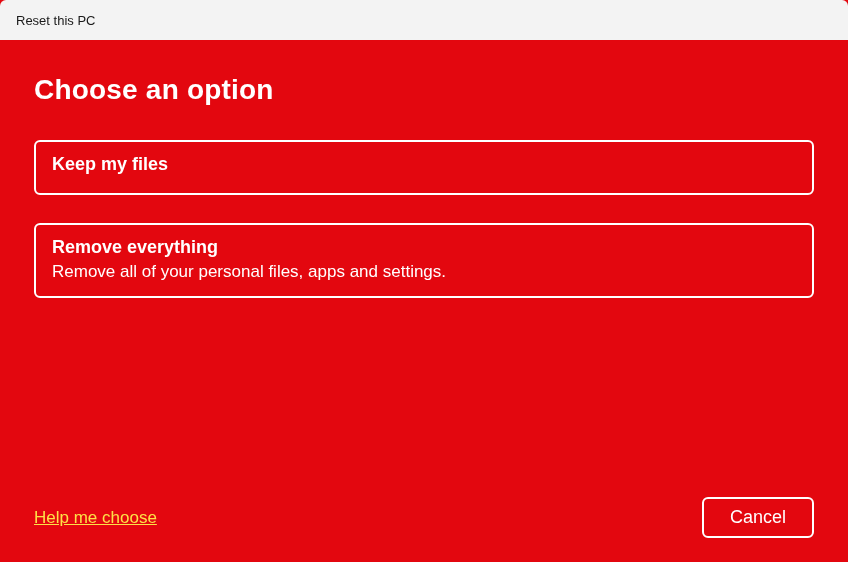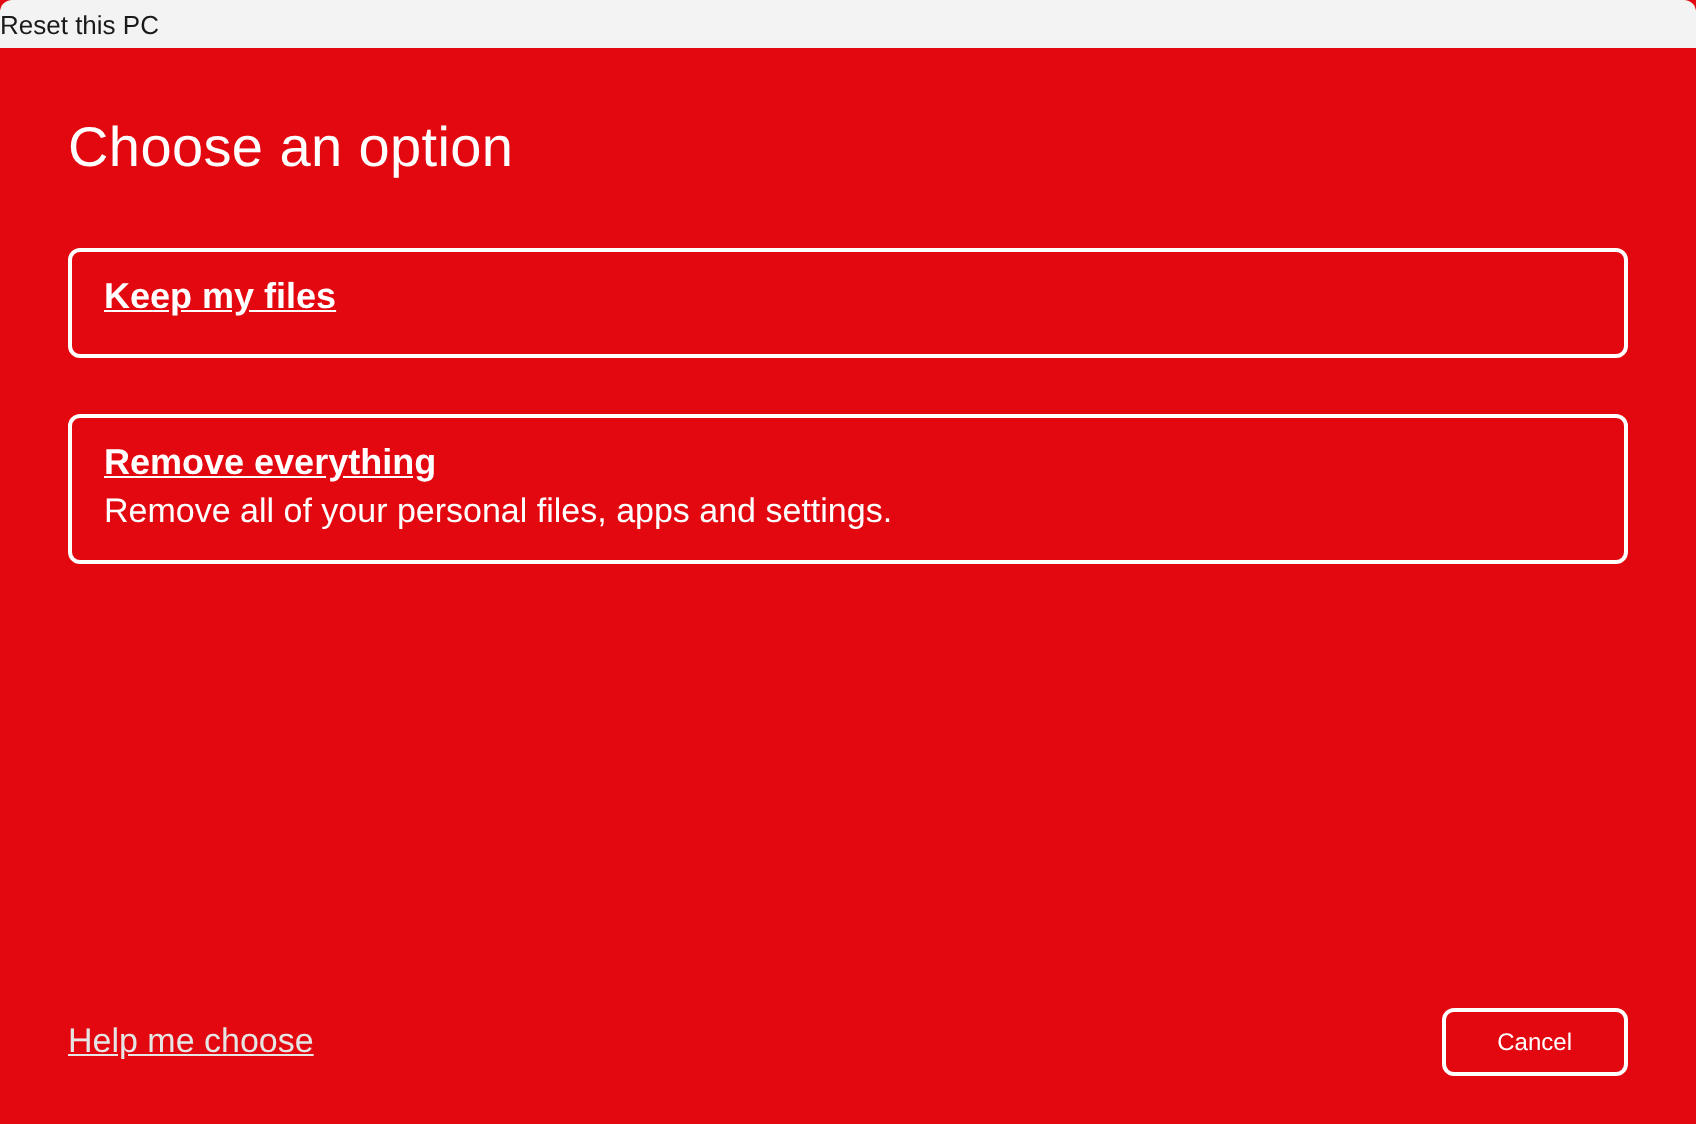--- a/index.html
+++ b/index.html
@@ -14,10 +14,10 @@
     }
     .titlebar {
       background: #F3F3F3;
-      height: 24px;
+      height: 40px;
       display: flex;
       align-items: center;
-      padding-left: 0;
+      padding-left: 16px;
       font-size: 13px;
       color: #1a1a1a;
       border-top-left-radius: 6px;

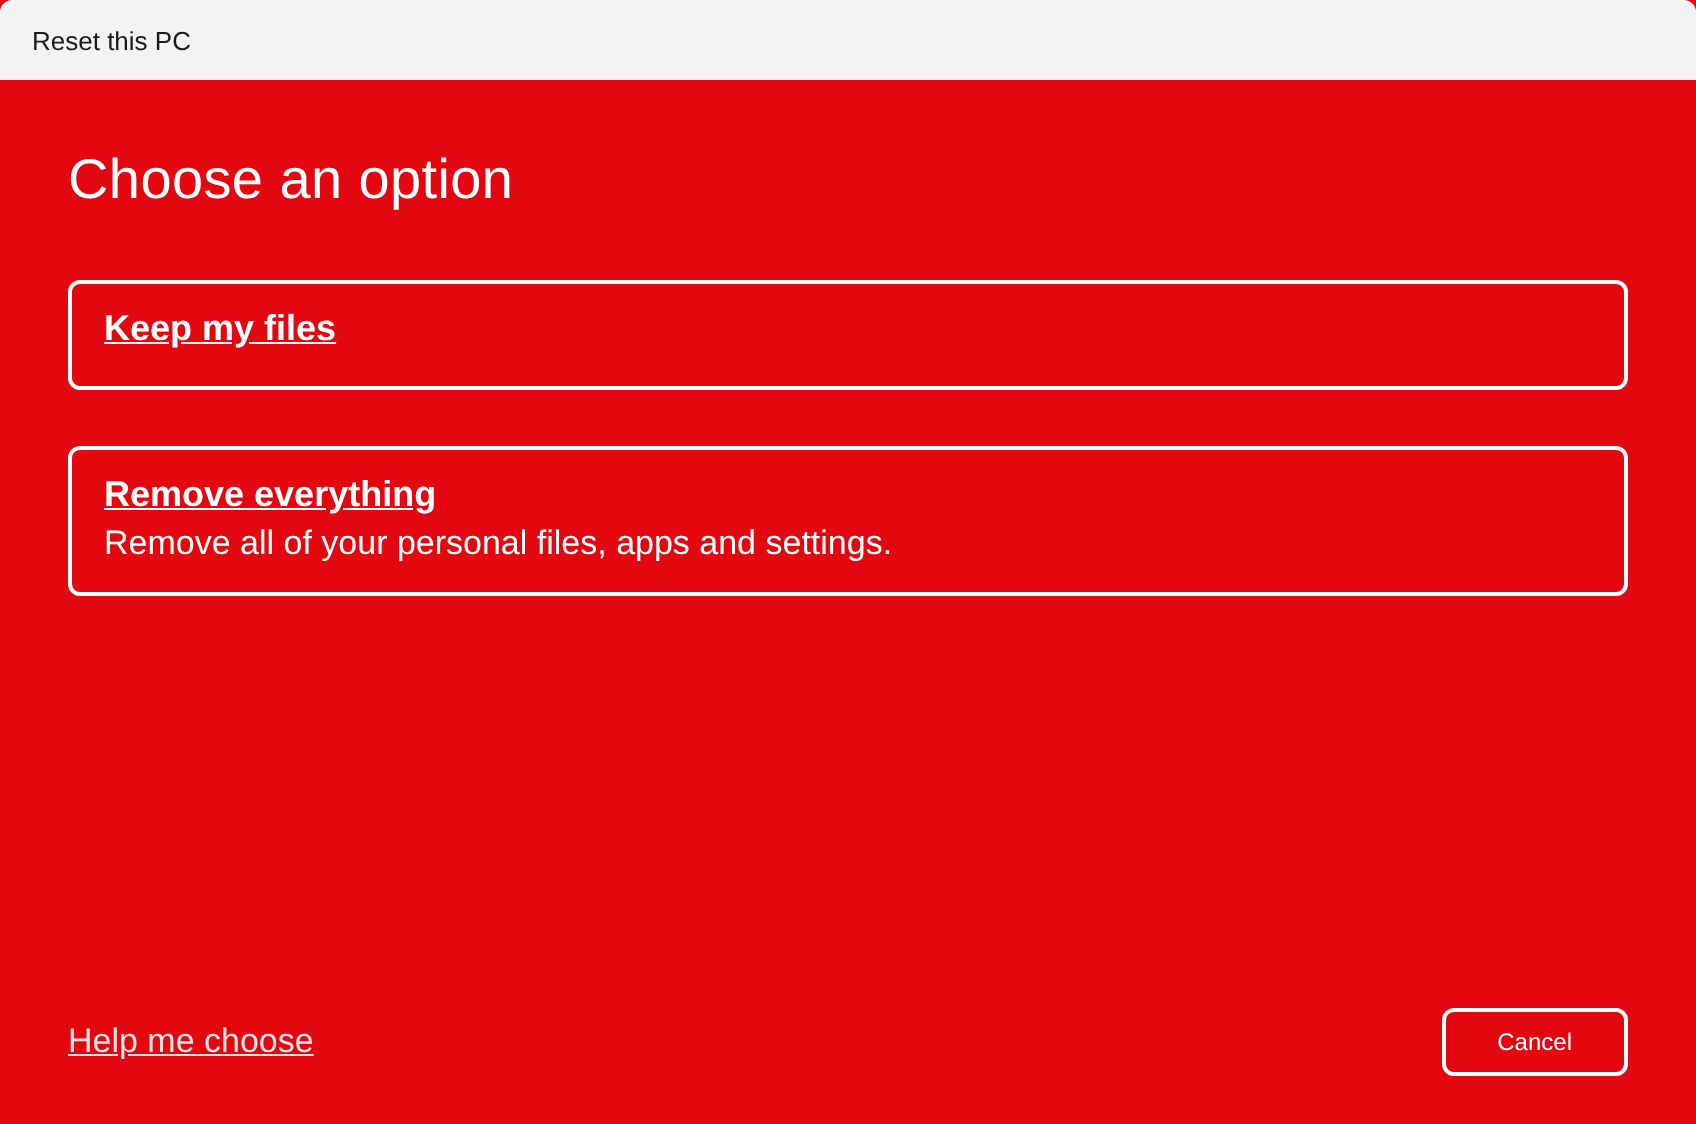--- a/index.html
+++ b/index.html
@@ -34,7 +34,7 @@
     }
     .page-title {
       font-size: 28px;
-      font-weight: 400;
+      font-weight: 700;
       margin-bottom: 34px;
       letter-spacing: 0.2px;
     }

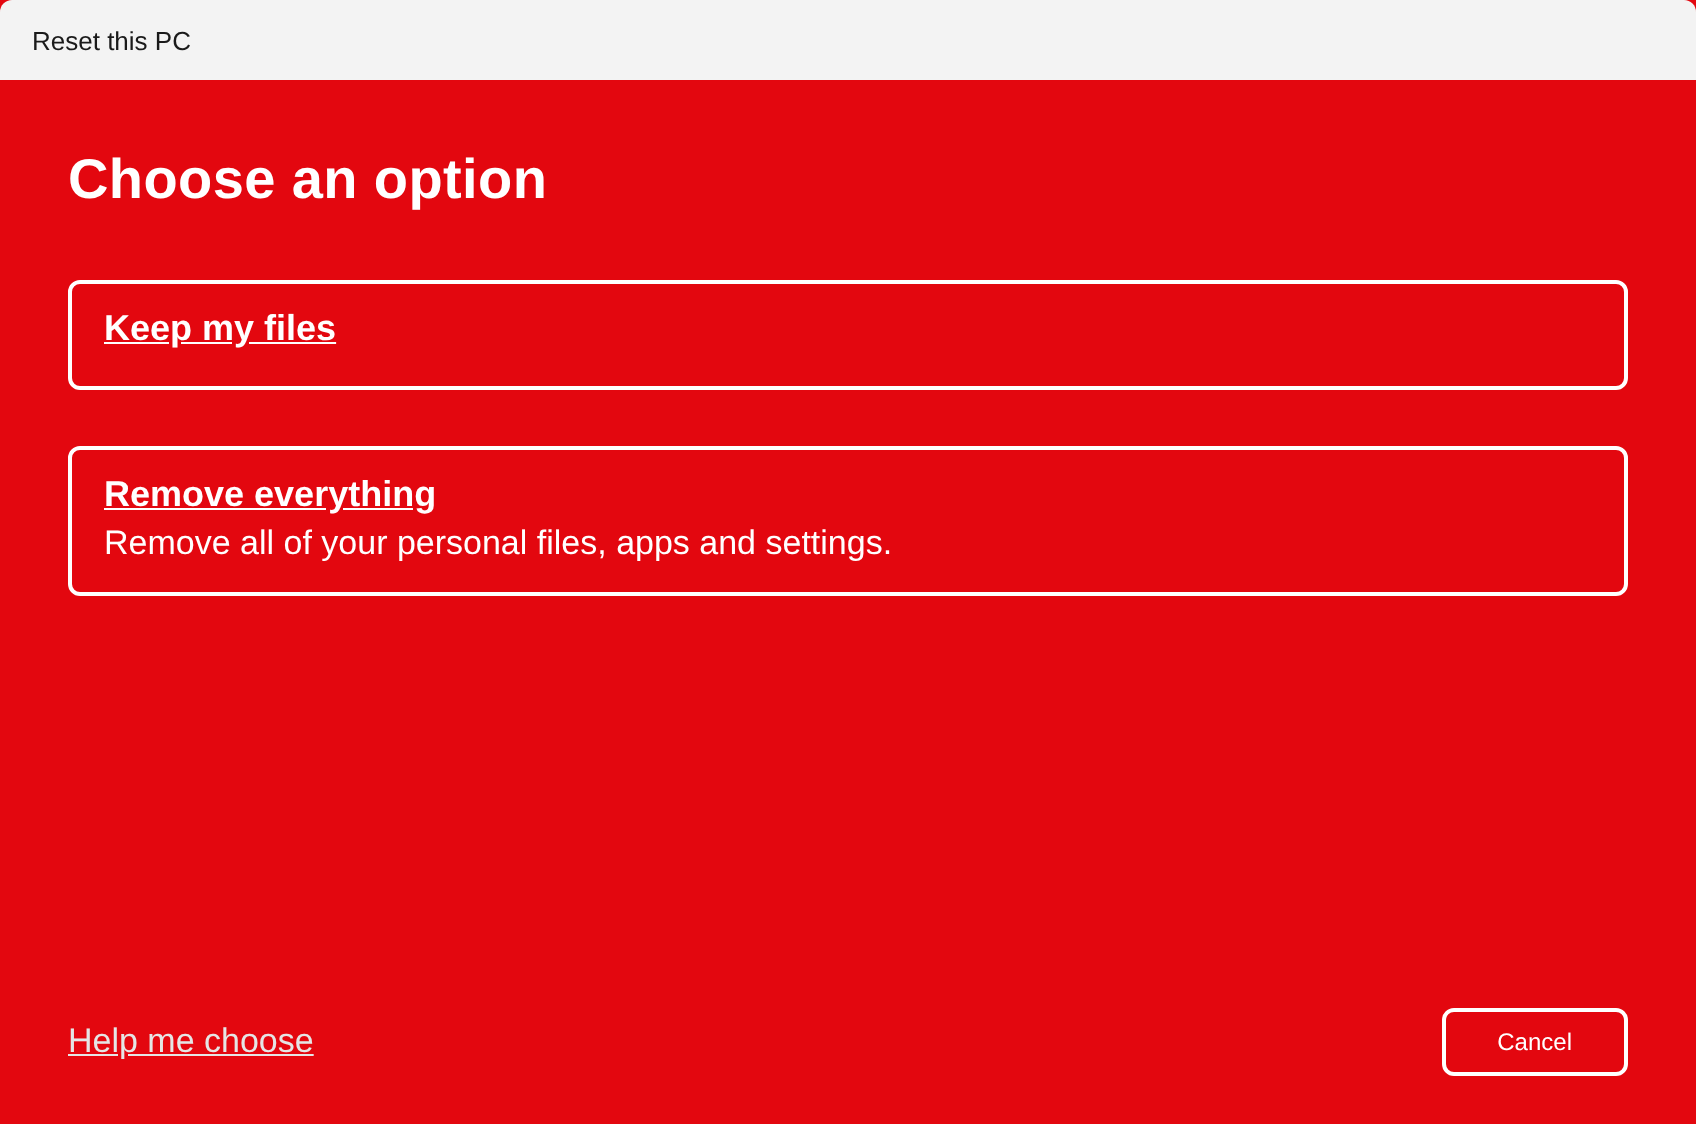--- a/index.html
+++ b/index.html
@@ -54,7 +54,6 @@
       font-weight: 700;
       font-size: 18px;
       margin-bottom: 4px;
-      text-decoration: underline;
     }
     .option-desc {
       font-size: 17px;

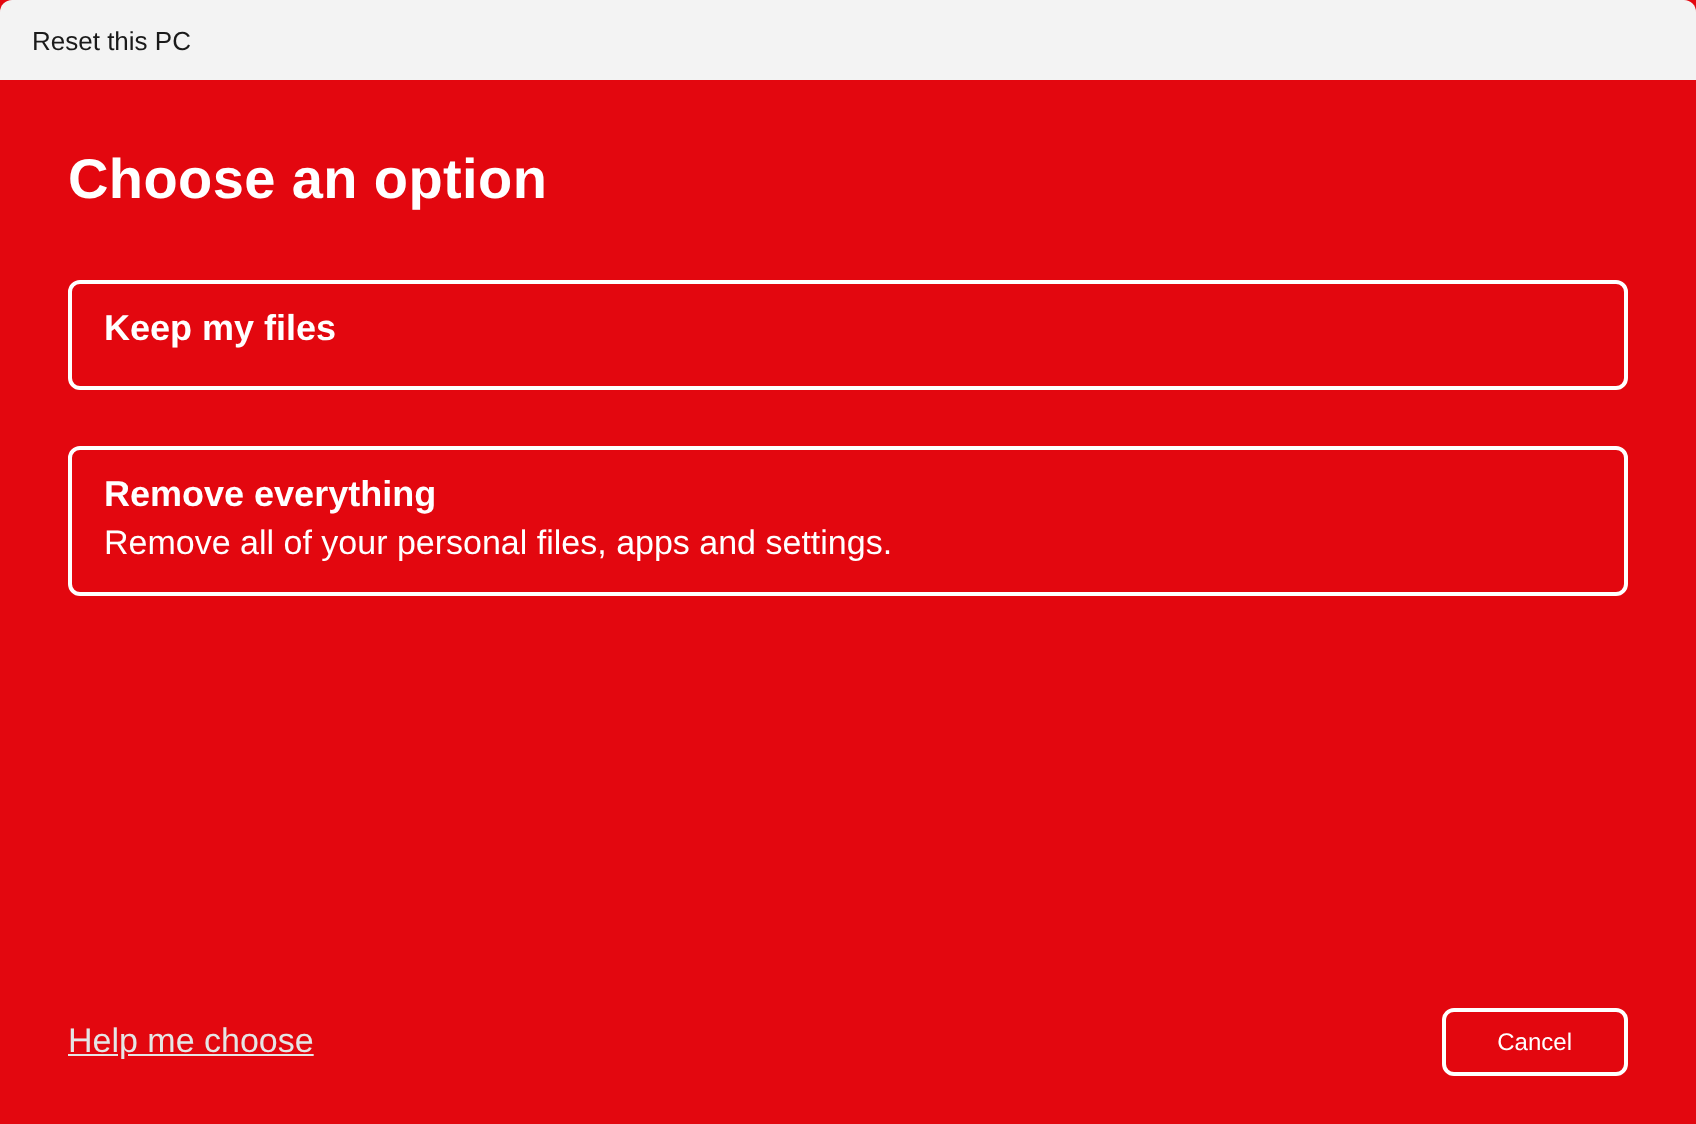--- a/index.html
+++ b/index.html
@@ -66,7 +66,7 @@
       align-items: center;
     }
     .help-link {
-      color: #e5e5e5;
+      color: #fde047;
       text-decoration: underline;
       font-size: 17px;
       cursor: pointer;

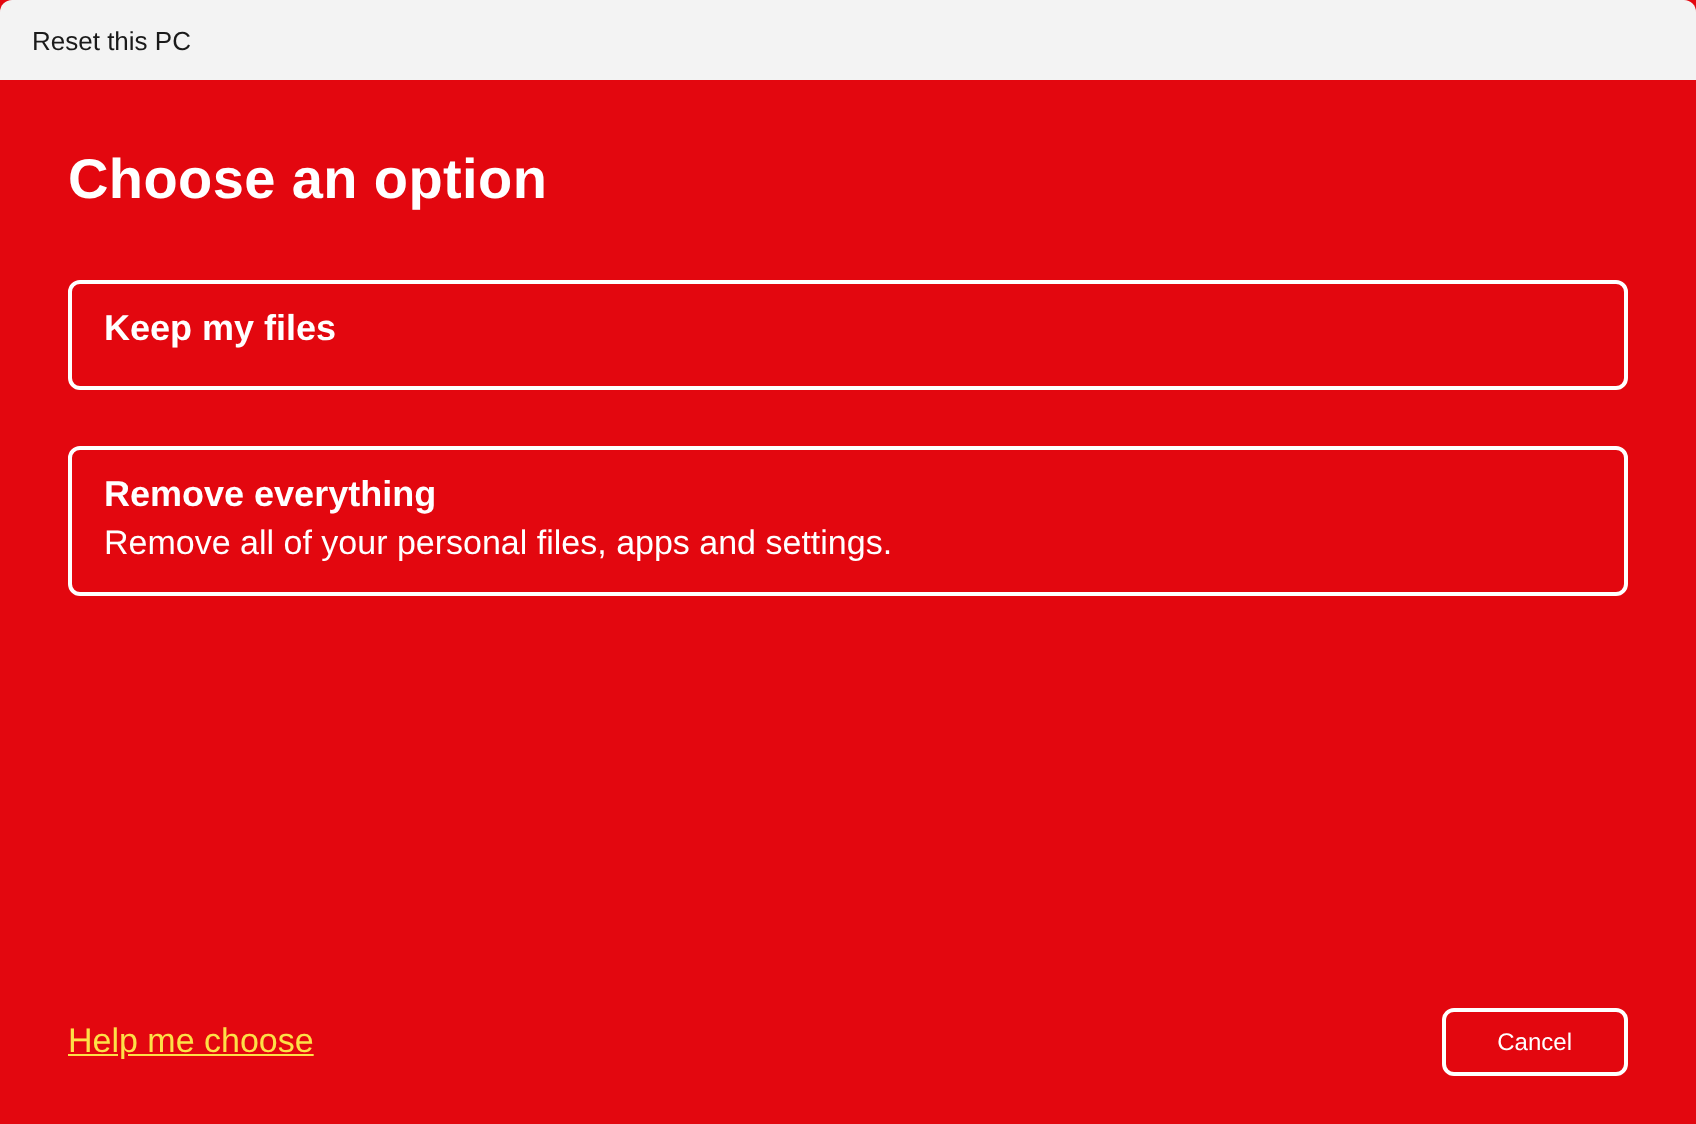--- a/index.html
+++ b/index.html
@@ -76,7 +76,7 @@
       border-radius: 6px;
       background: transparent;
       color: #fff;
-      font-size: 12px;
+      font-size: 18px;
       padding: 8px 26px;
       cursor: pointer;
       font-family: inherit;

